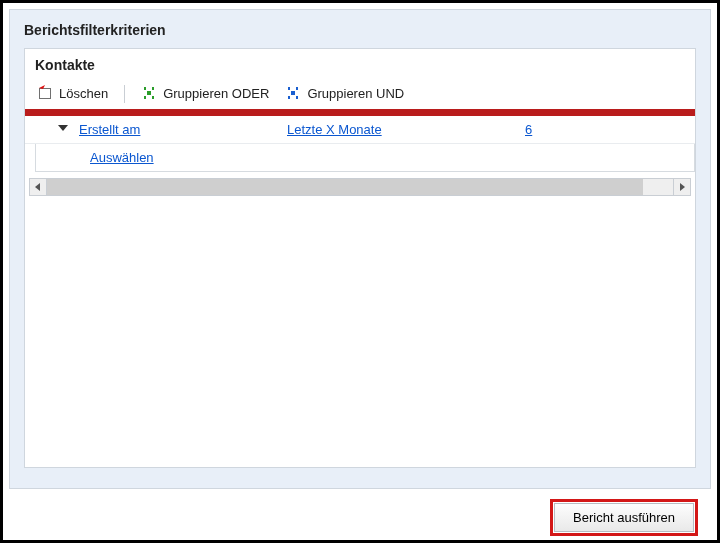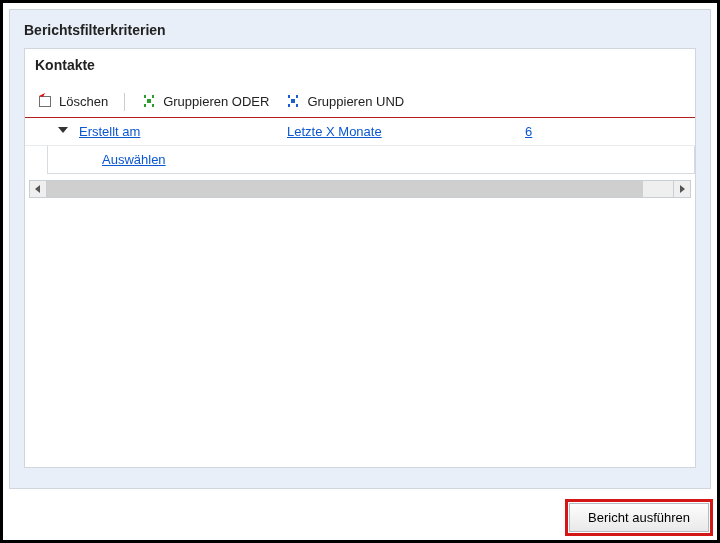--- a/index.html
+++ b/index.html
@@ -48,8 +48,7 @@
     align-items: flex-end;
     gap: 8px;
     padding: 4px 8px 6px 8px;
-    border-bottom: 1px solid #b91c1c;
-    margin-top: 8px;
+    border-bottom: 7px solid #b91c1c;
   }
   .tb-item {
     display: flex;

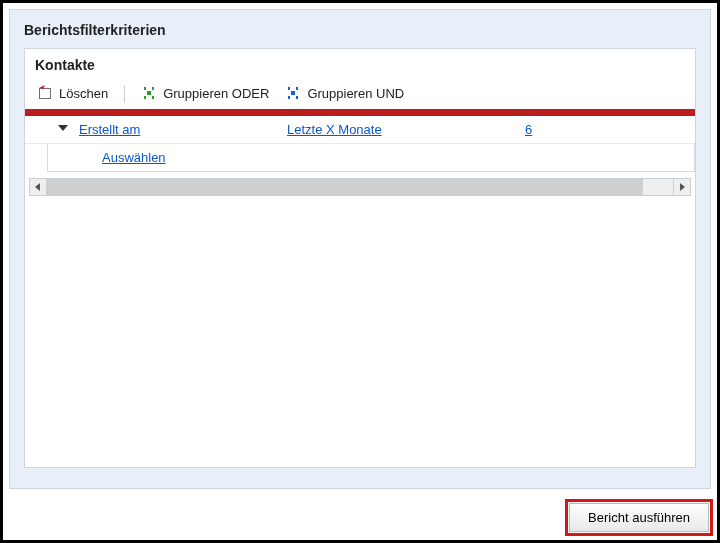--- a/index.html
+++ b/index.html
@@ -87,7 +87,7 @@
     padding: 6px 0 6px 54px;
     border: 1px solid #d6dbe0;
     border-top: none;
-    margin: 0 0 0 22px;
+    margin: 0 0 0 10px;
     height: 28px;
   }
   .chev {

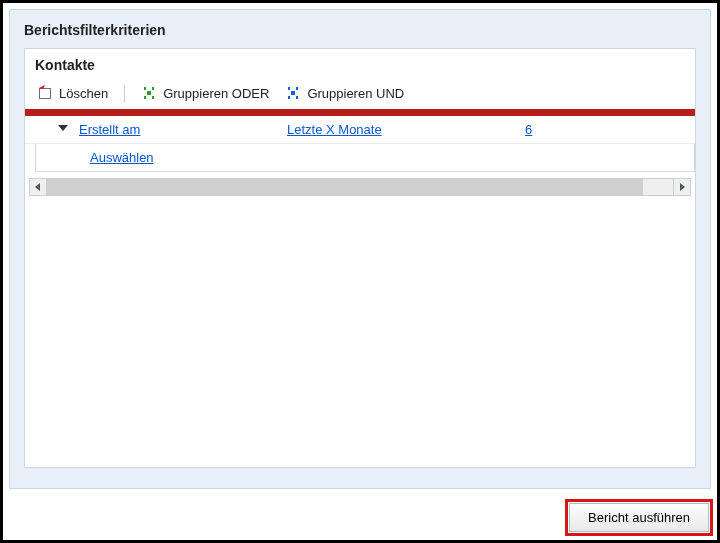--- a/index.html
+++ b/index.html
@@ -135,7 +135,7 @@
   }
   .footer {
     position: absolute;
-    right: 8px;
+    right: 23px;
     bottom: 8px;
     display: flex;
     gap: 8px;

